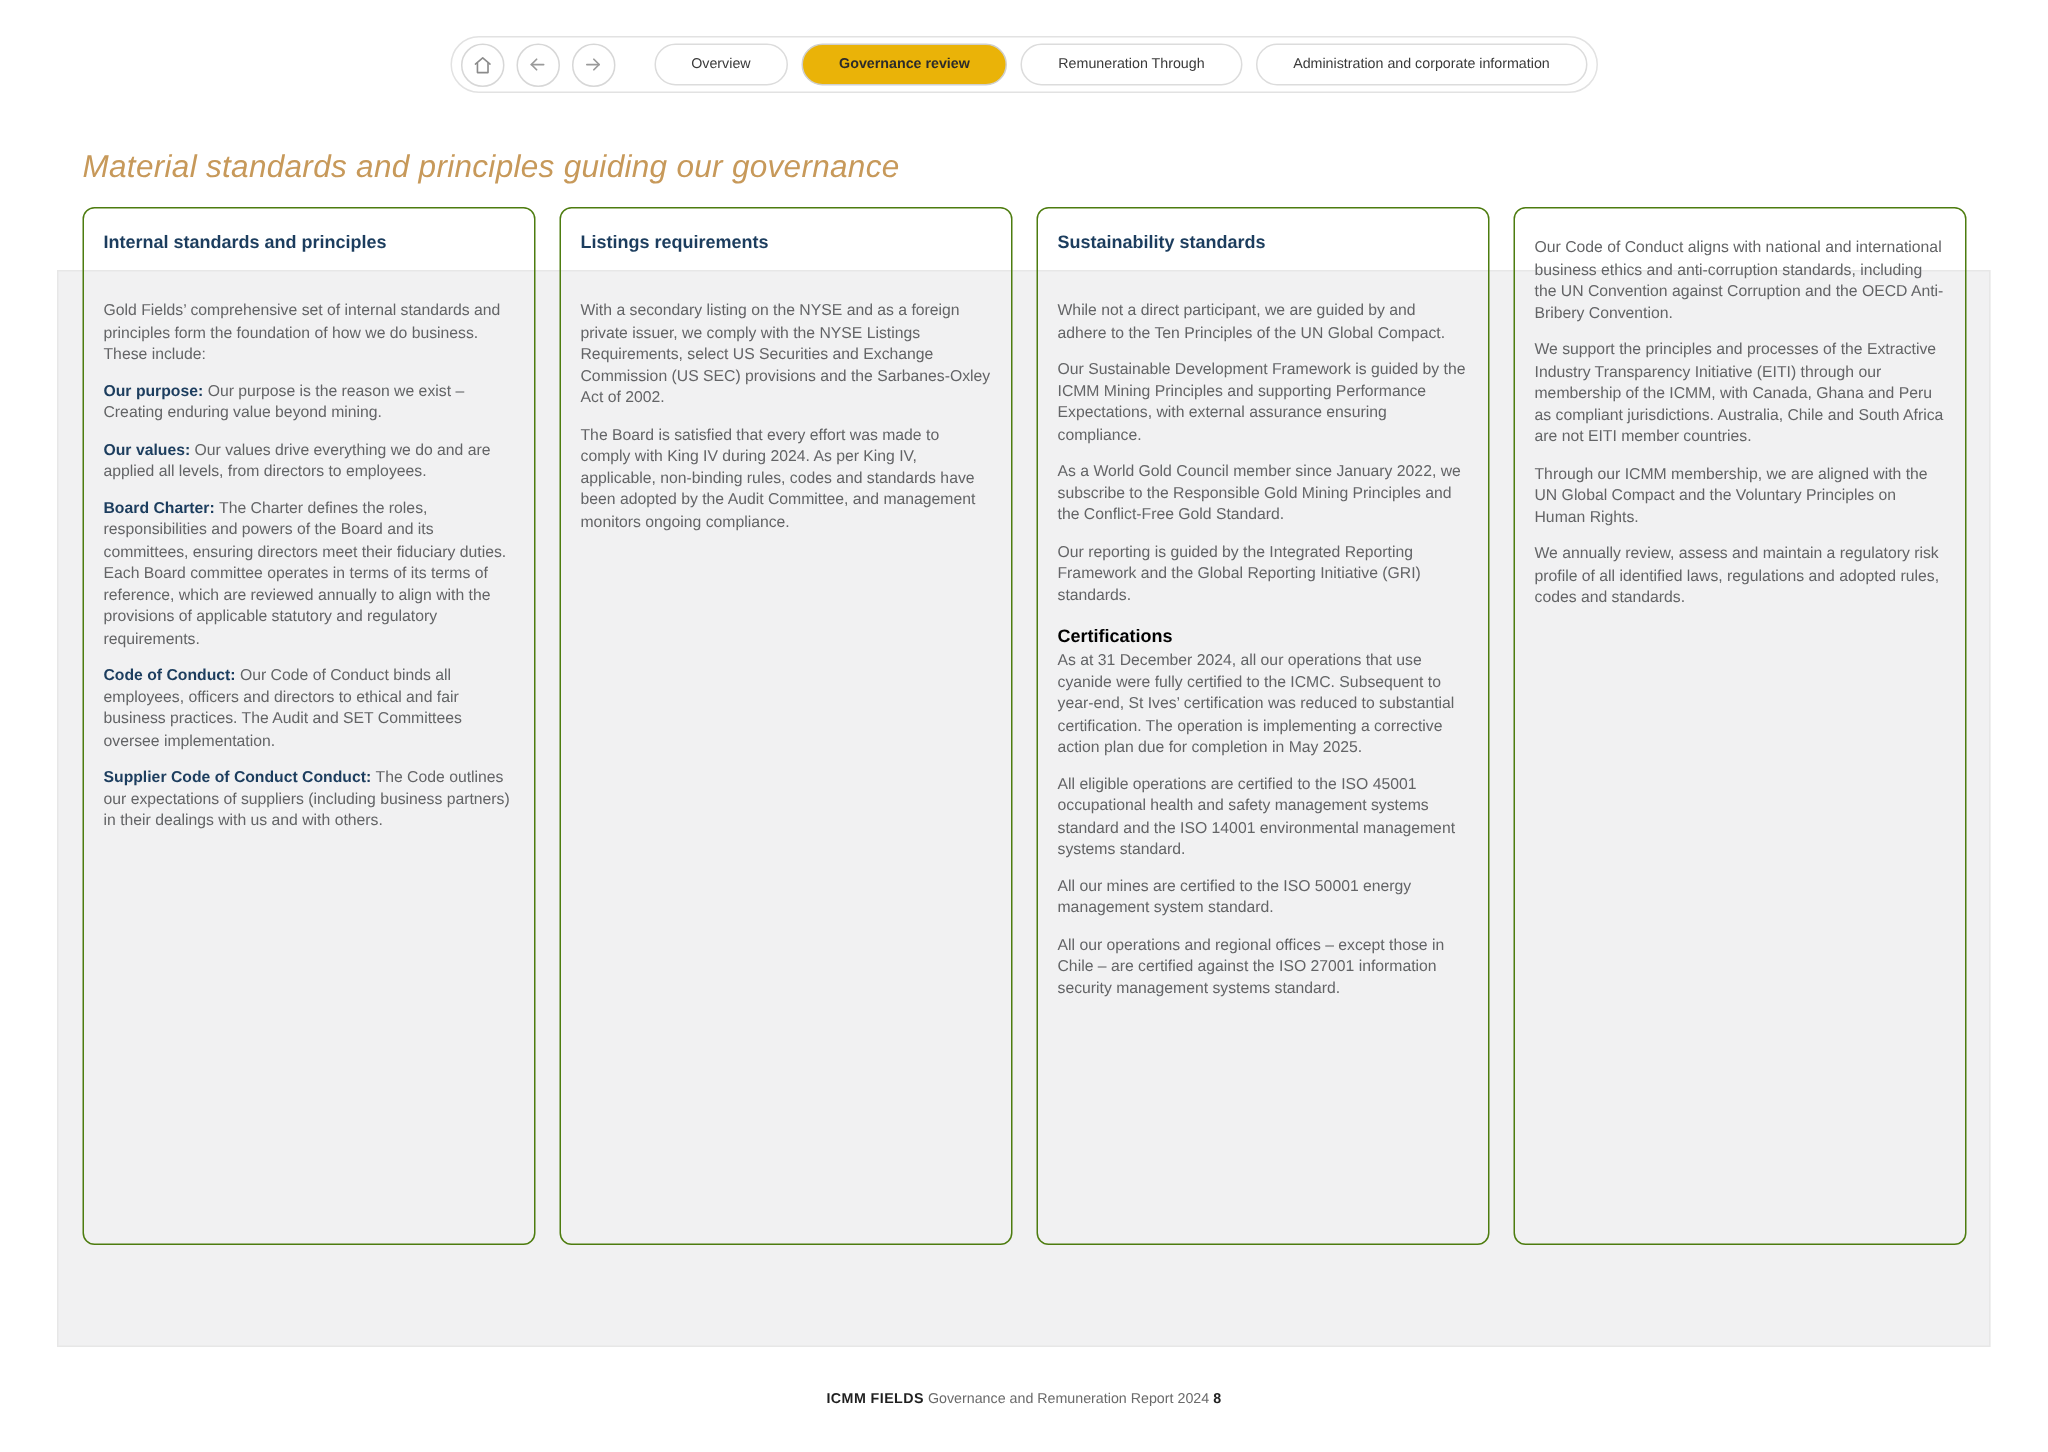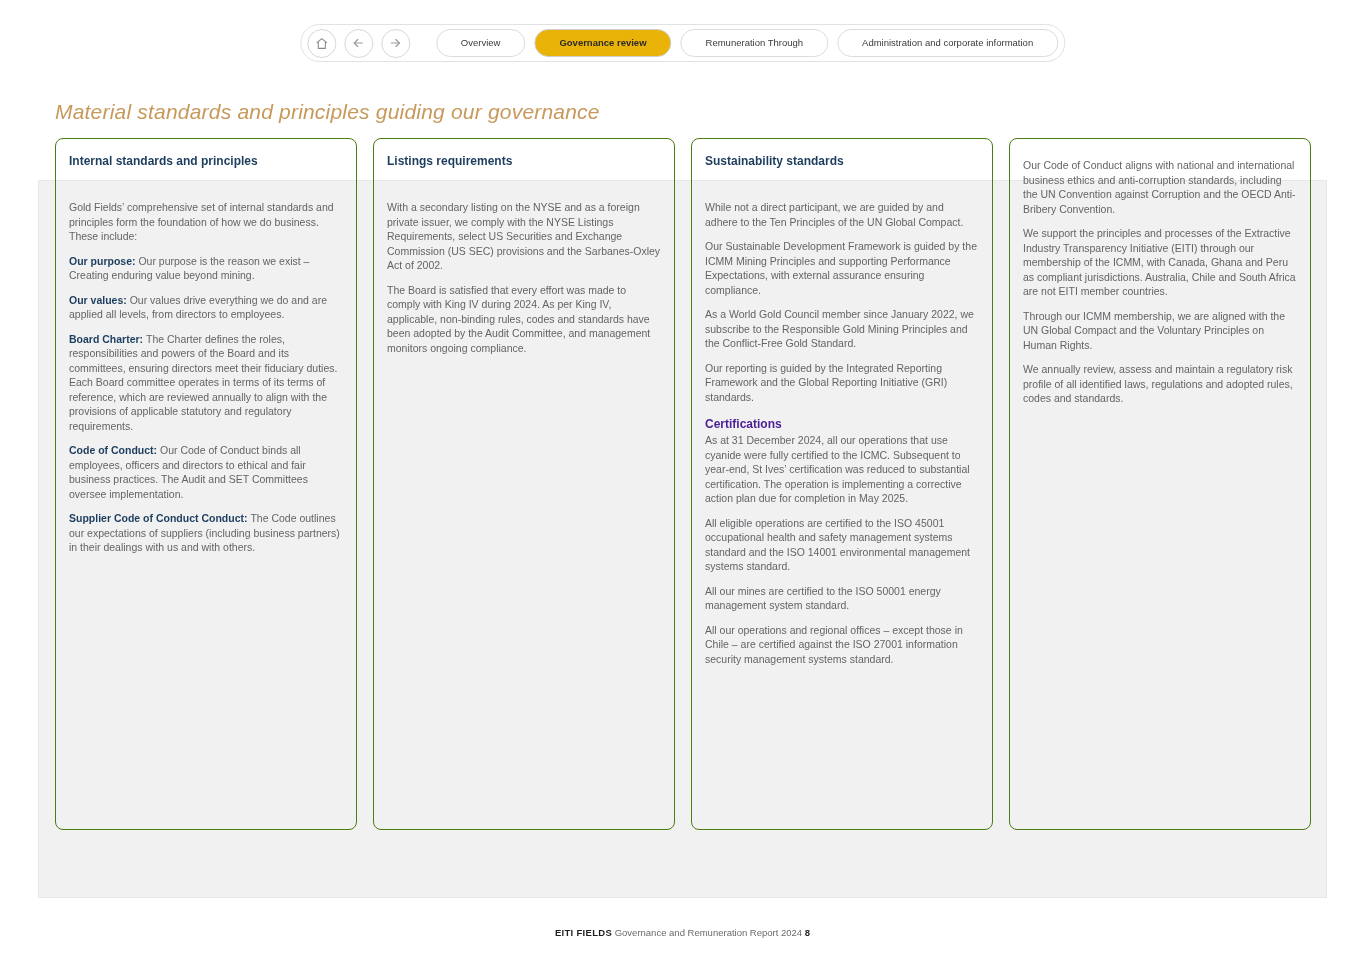--- a/index.html
+++ b/index.html
@@ -105,7 +105,7 @@
   .card-body h3.sub {
     font-size:12px;
     font-weight:bold;
-    color:#4c1d95;
+    color:#000000;
     margin:13px 0 2px 0;
   }
 

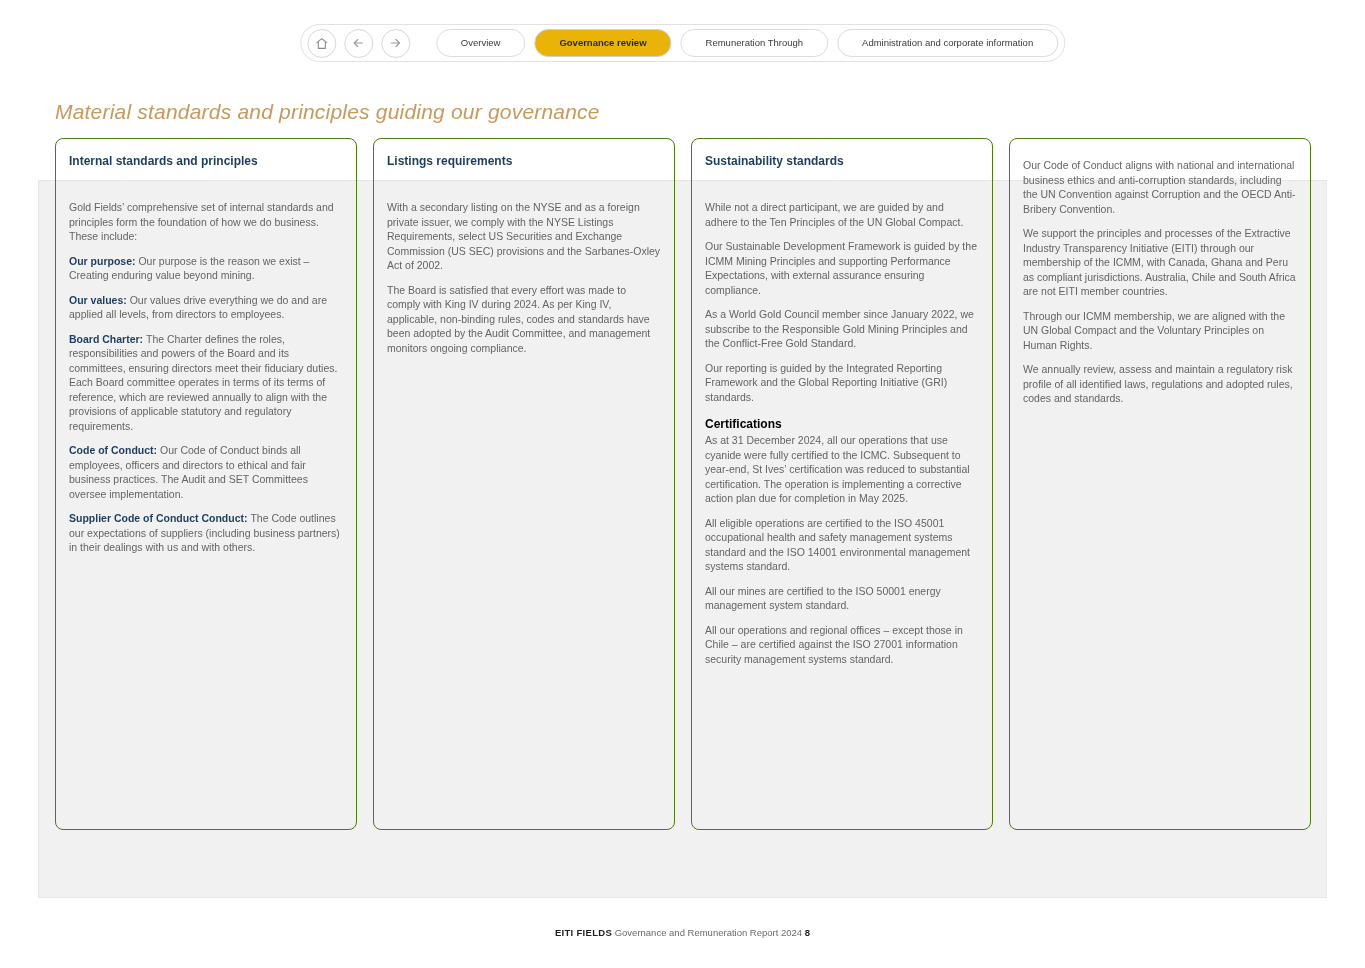--- a/index.html
+++ b/index.html
@@ -205,7 +205,7 @@
   </div>
 
 <footer class="footer">
-  <span class="brand">EITI FIELDS</span>
+  <span class="brand">ICMM FIELDS</span>
   <span>Governance and Remuneration Report 2024</span>
   <span class="page-num">8</span>
 </footer>

